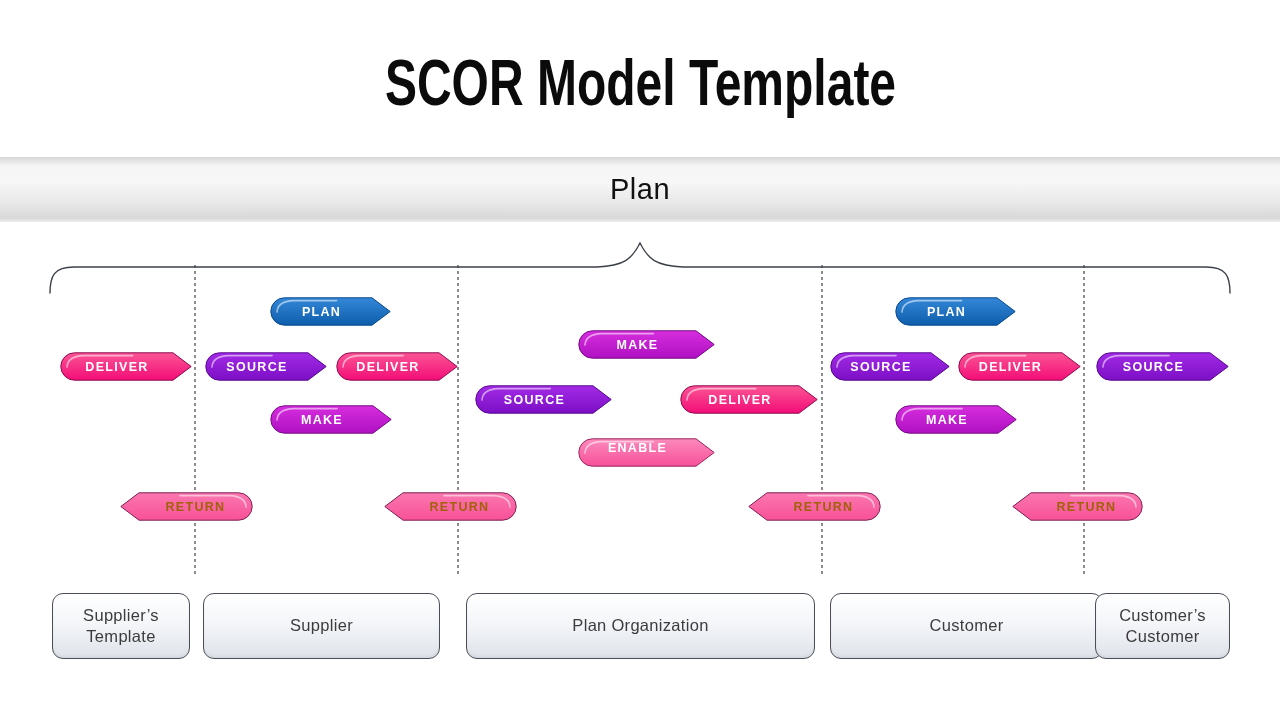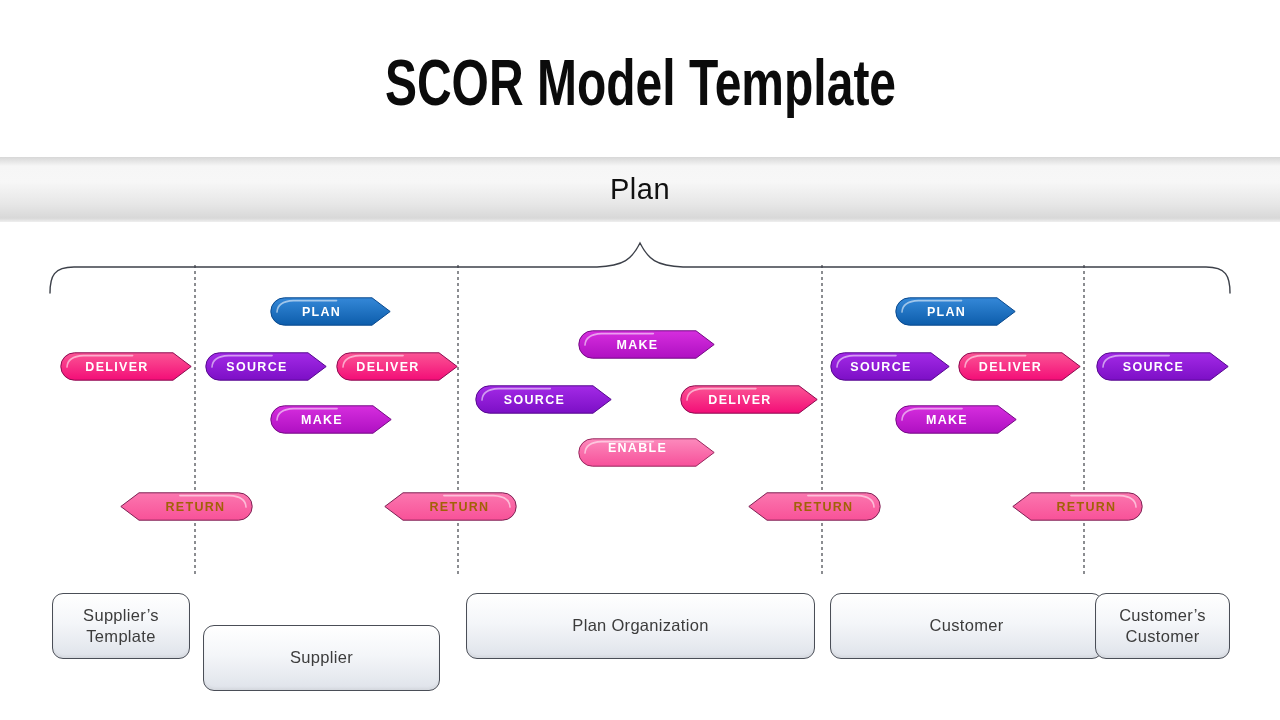--- a/index.html
+++ b/index.html
@@ -221,7 +221,7 @@
       <div class="entity" style="left: 52px; width: 138px;">
         <span style="display: inline-block; max-width: 120px;">Supplier’s Template</span>
       </div>
-      <div class="entity" style="left: 203px; width: 237px; margin-top: 32px;">
+      <div class="entity" style="left: 203px; width: 237px;">
         <span style="">Supplier</span>
       </div>
       <div class="entity" style="left: 466px; width: 349px;">

